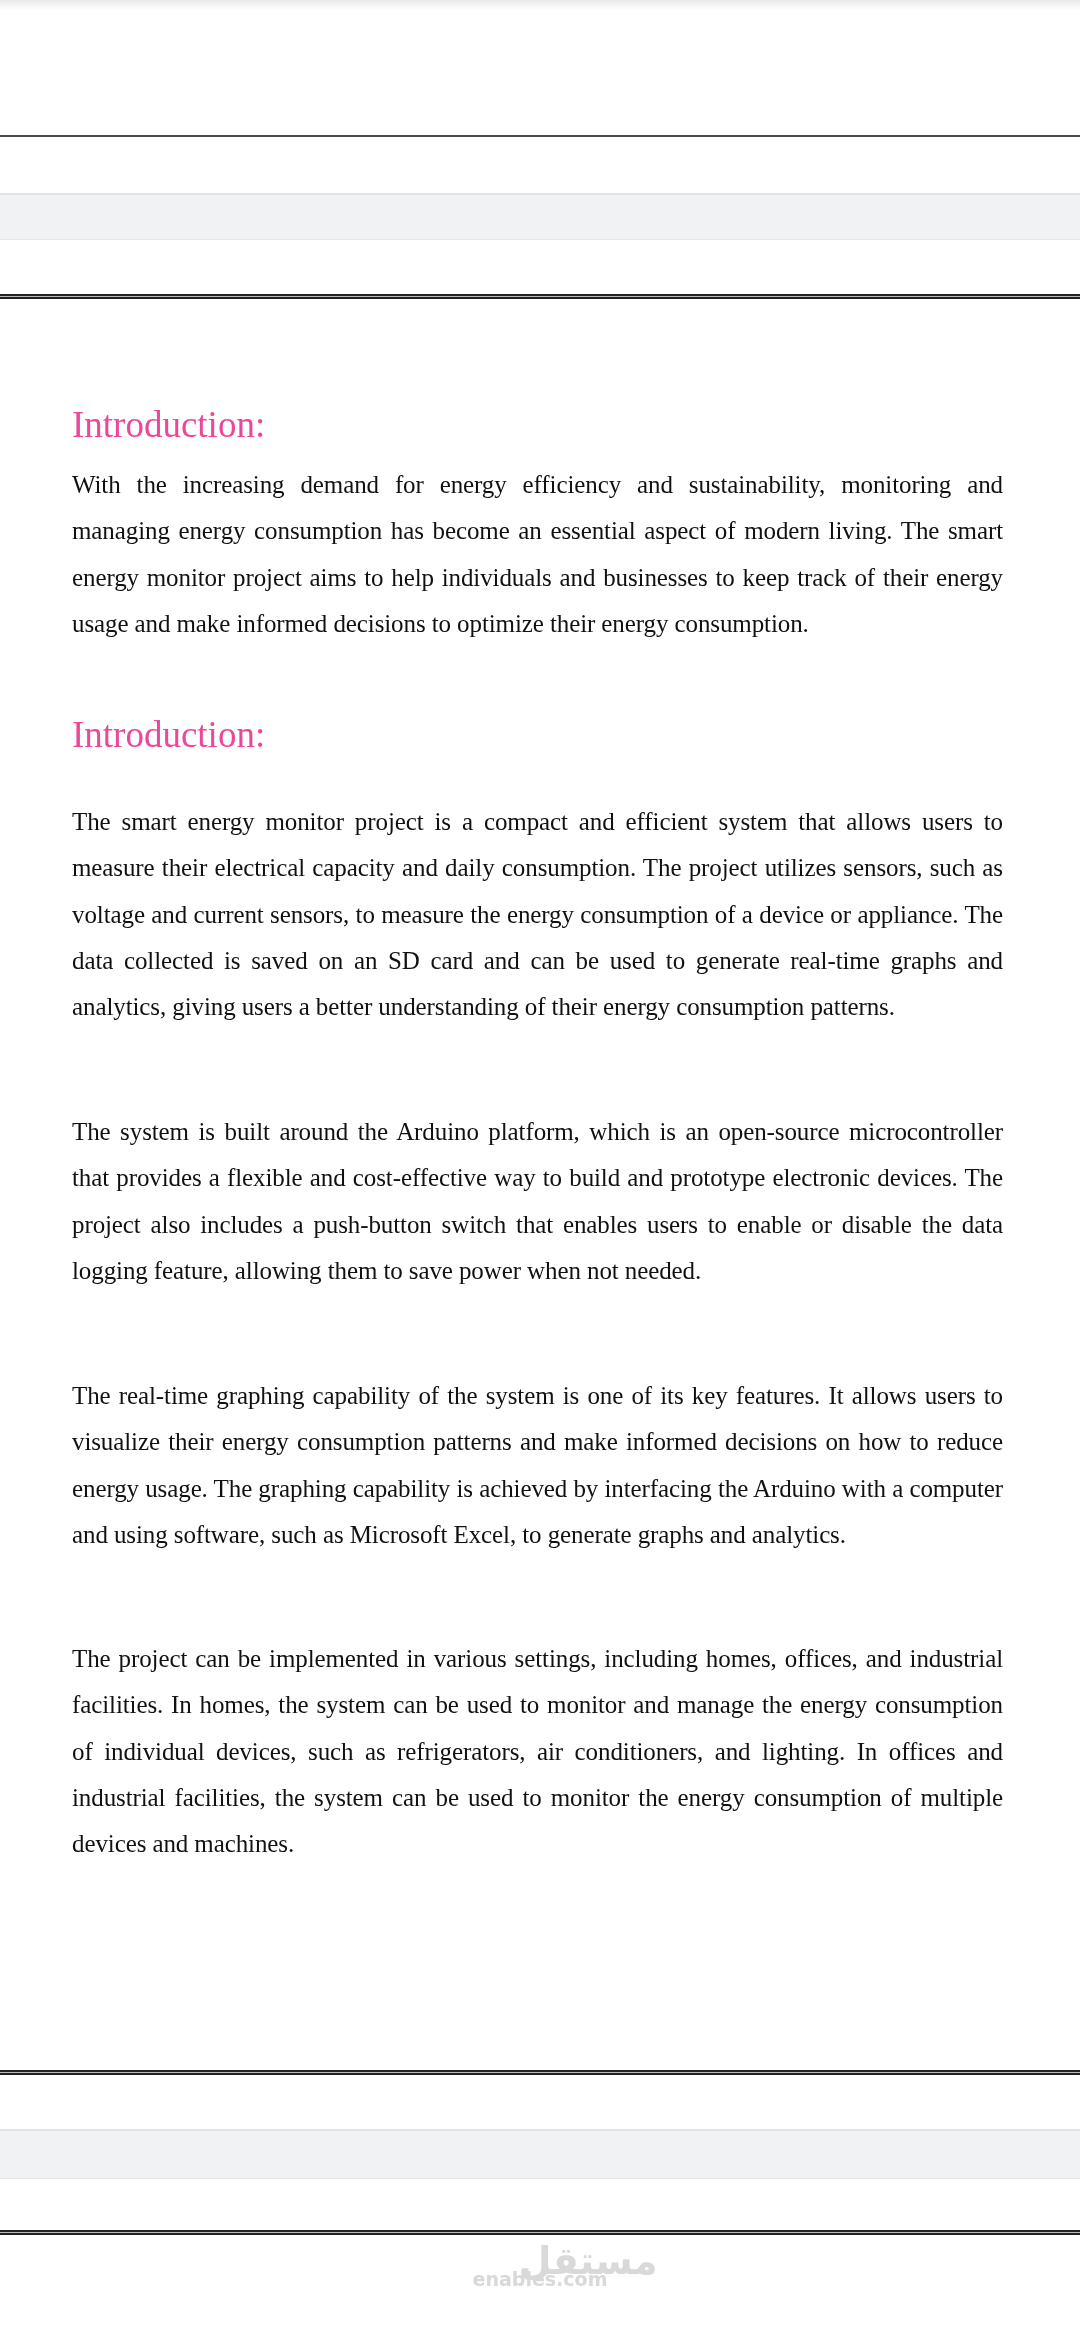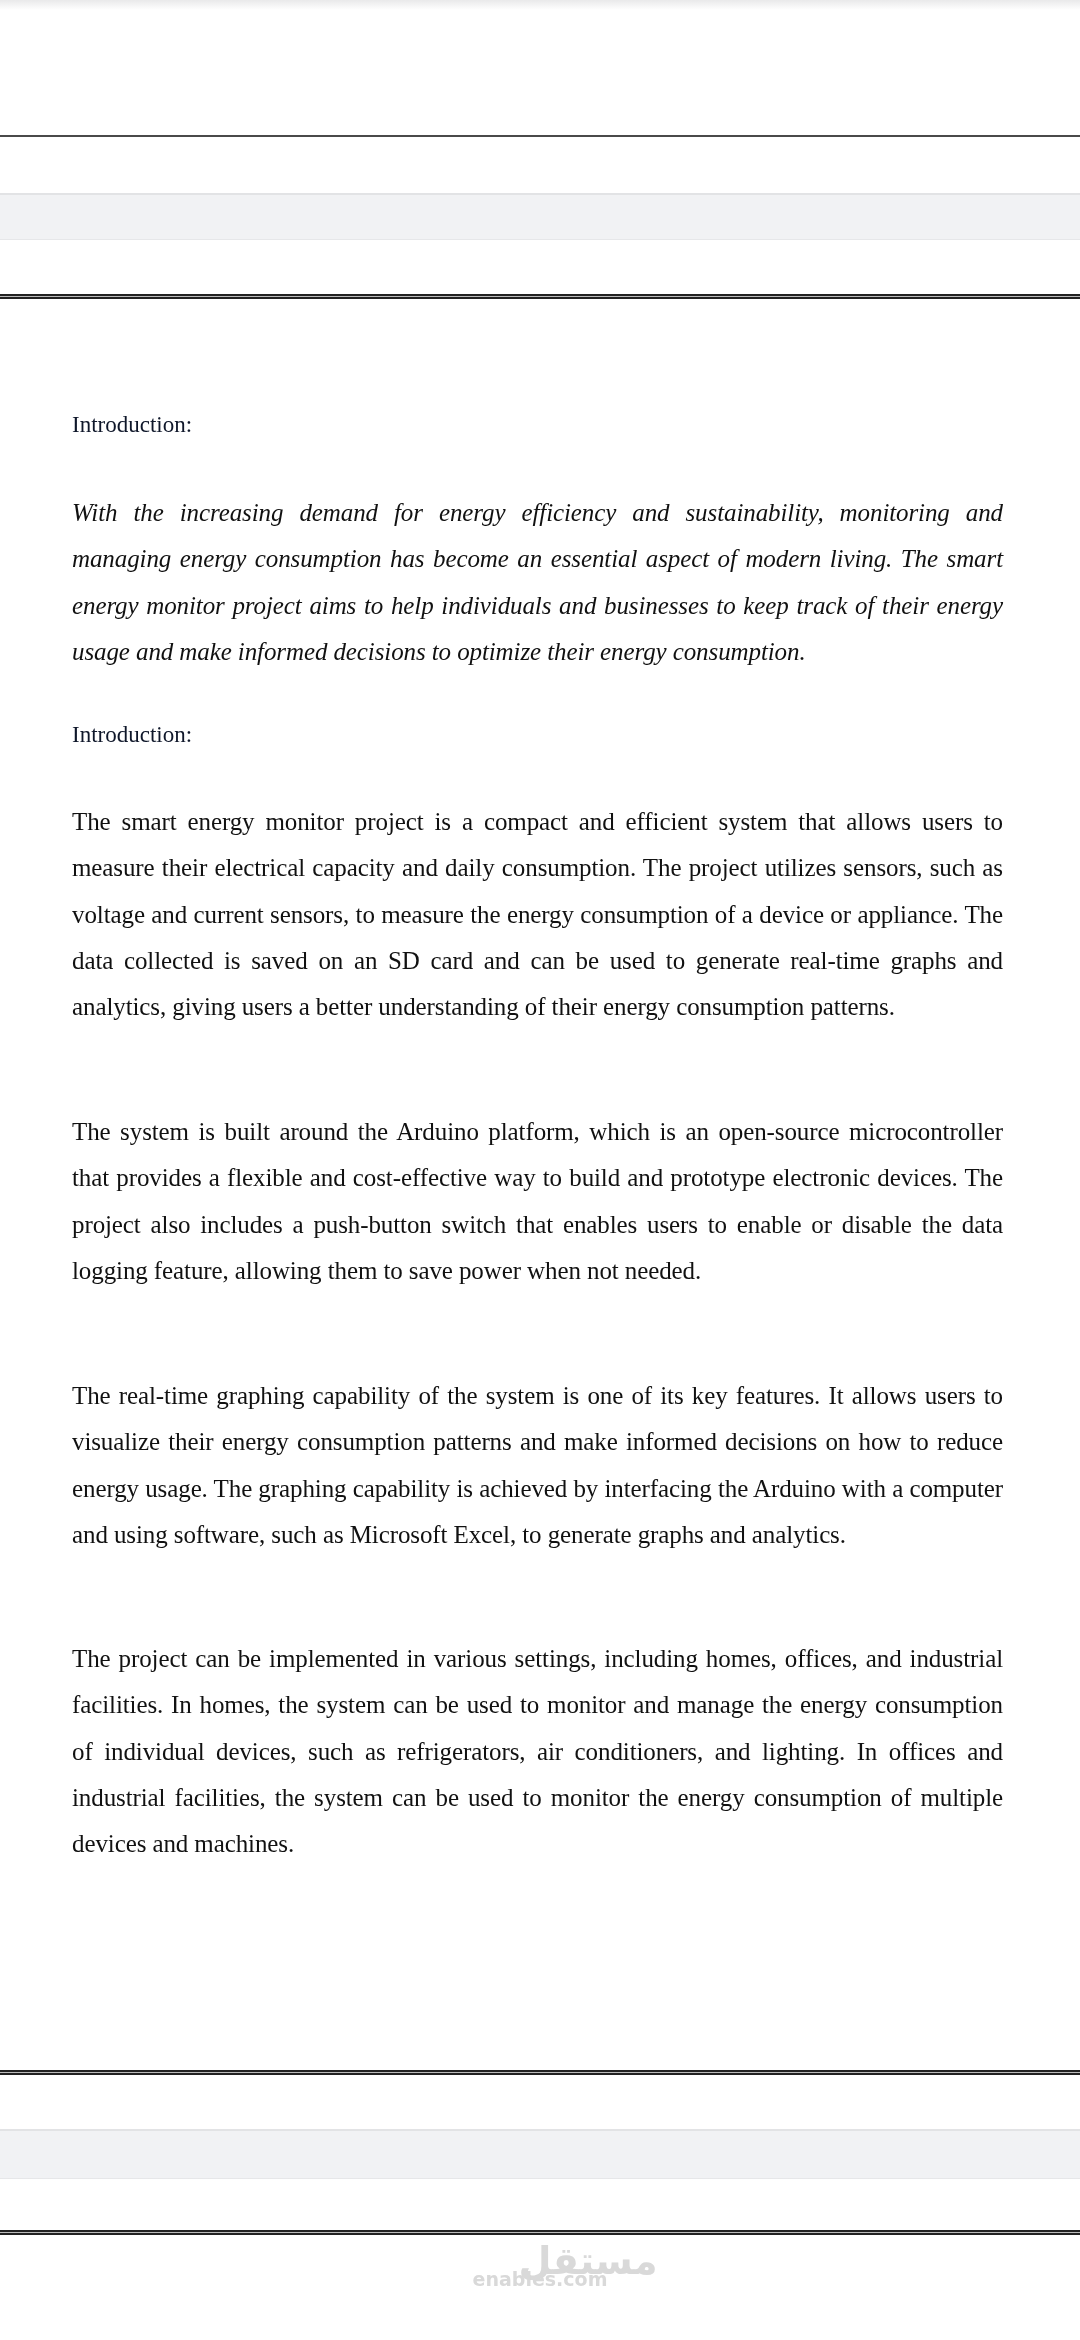--- a/index.html
+++ b/index.html
@@ -13,7 +13,7 @@
   .band { position:absolute; left:0; width:1080px; background:#f1f2f4;
           border-top:2px solid #e2e3e5; border-bottom:1px solid #e6e7e9; box-sizing:border-box; }
   .content { position:absolute; left:72px; width:931px; }
-  h2 { margin:0; font-weight:normal; color:#0f172a; font-size:23px; line-height:40px; position:absolute; left:0; }
+  h2 { margin:0; font-weight:normal; color:#ec4899; font-size:37px; line-height:40px; position:absolute; left:0; }
   p { margin:0; font-size:25px; line-height:46.3px; text-align:justify; text-align-last:left;
       position:absolute; left:0; width:931px; letter-spacing:-0.1px; }
   .watermark { position:absolute; left:0; width:1080px; text-align:center; color:#d9d9d9;

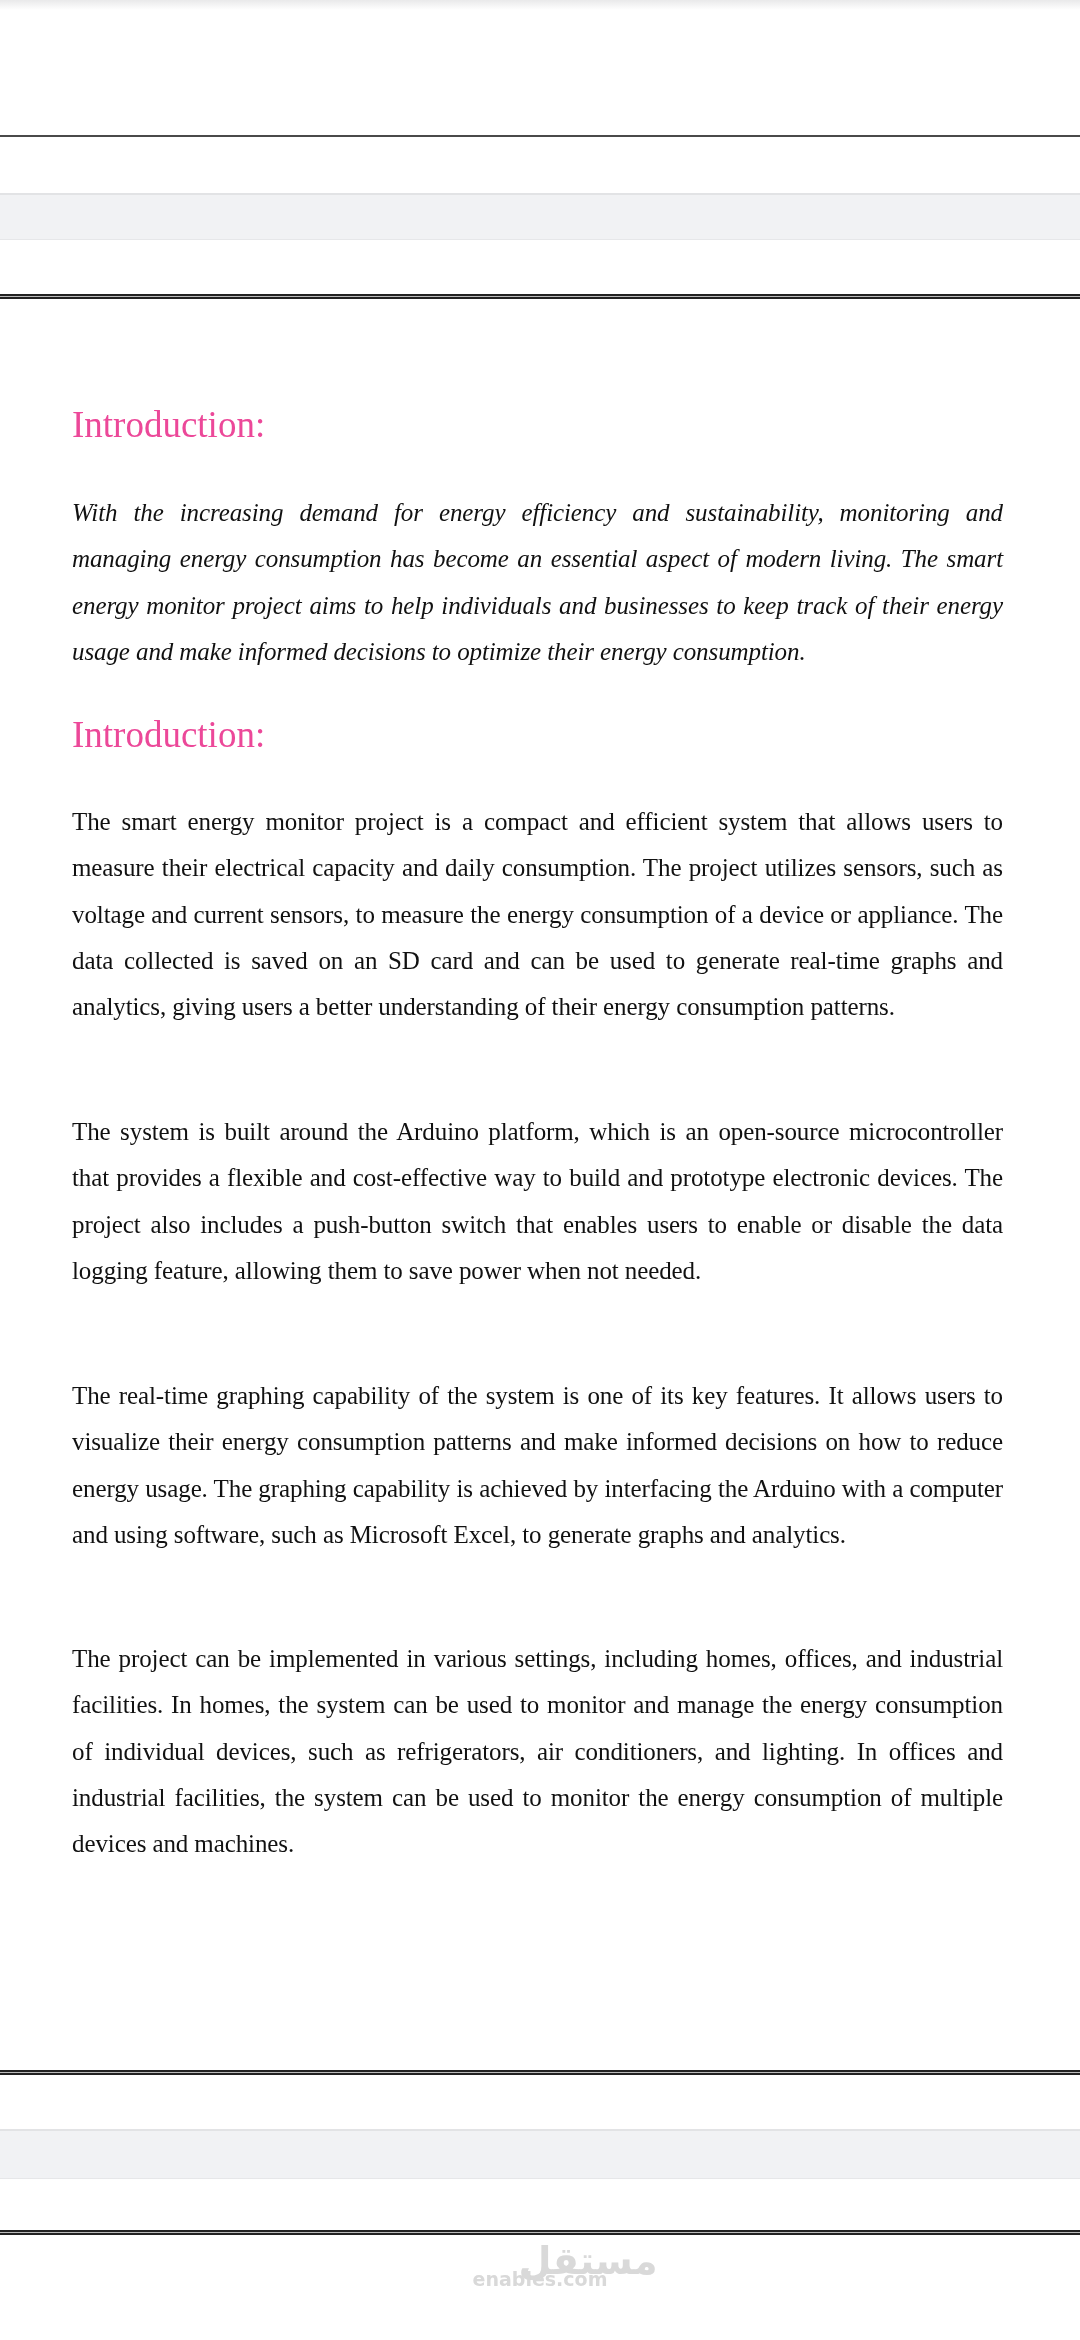--- a/index.html
+++ b/index.html
@@ -31,7 +31,7 @@
 
 <div class="content" style="top:0;height:2100px;">
   <h2 style="top:405px;">Introduction:</h2>
-  <p style="top:490px;font-style:italic;">With the increasing demand for energy efficiency and sustainability, monitoring and managing energy consumption has become an essential aspect of modern living. The smart energy monitor project aims to help individuals and businesses to keep track of their energy usage and make informed decisions to optimize their energy consumption.</p>
+  <p style="top:462px;">With the increasing demand for energy efficiency and sustainability, monitoring and managing energy consumption has become an essential aspect of modern living. The smart energy monitor project aims to help individuals and businesses to keep track of their energy usage and make informed decisions to optimize their energy consumption.</p>
 
   <h2 style="top:715px;">Introduction:</h2>
   <p style="top:799px;">The smart energy monitor project is a compact and efficient system that allows users to measure their electrical capacity and daily consumption. The project utilizes sensors, such as voltage and current sensors, to measure the energy consumption of a device or appliance. The data collected is saved on an SD card and can be used to generate real-time graphs and analytics, giving users a better understanding of their energy consumption patterns.</p>

